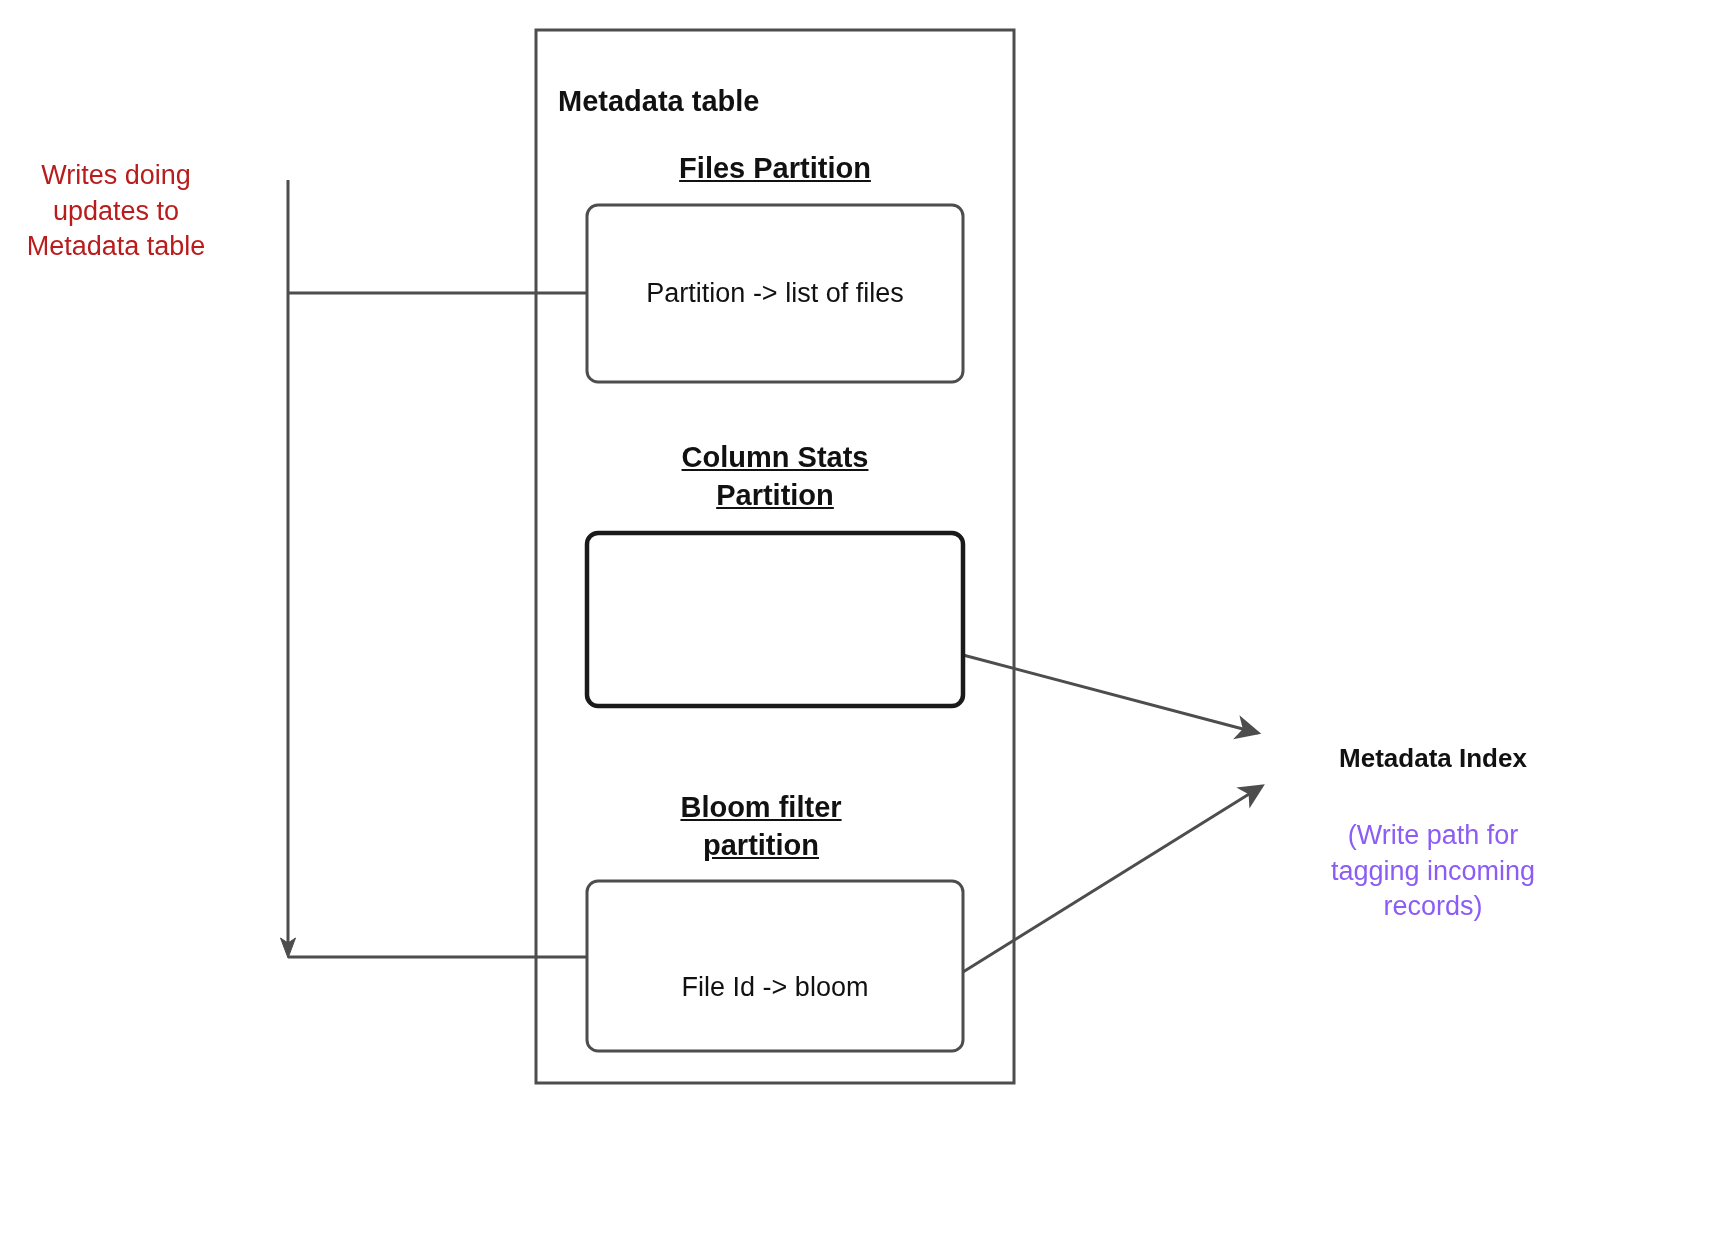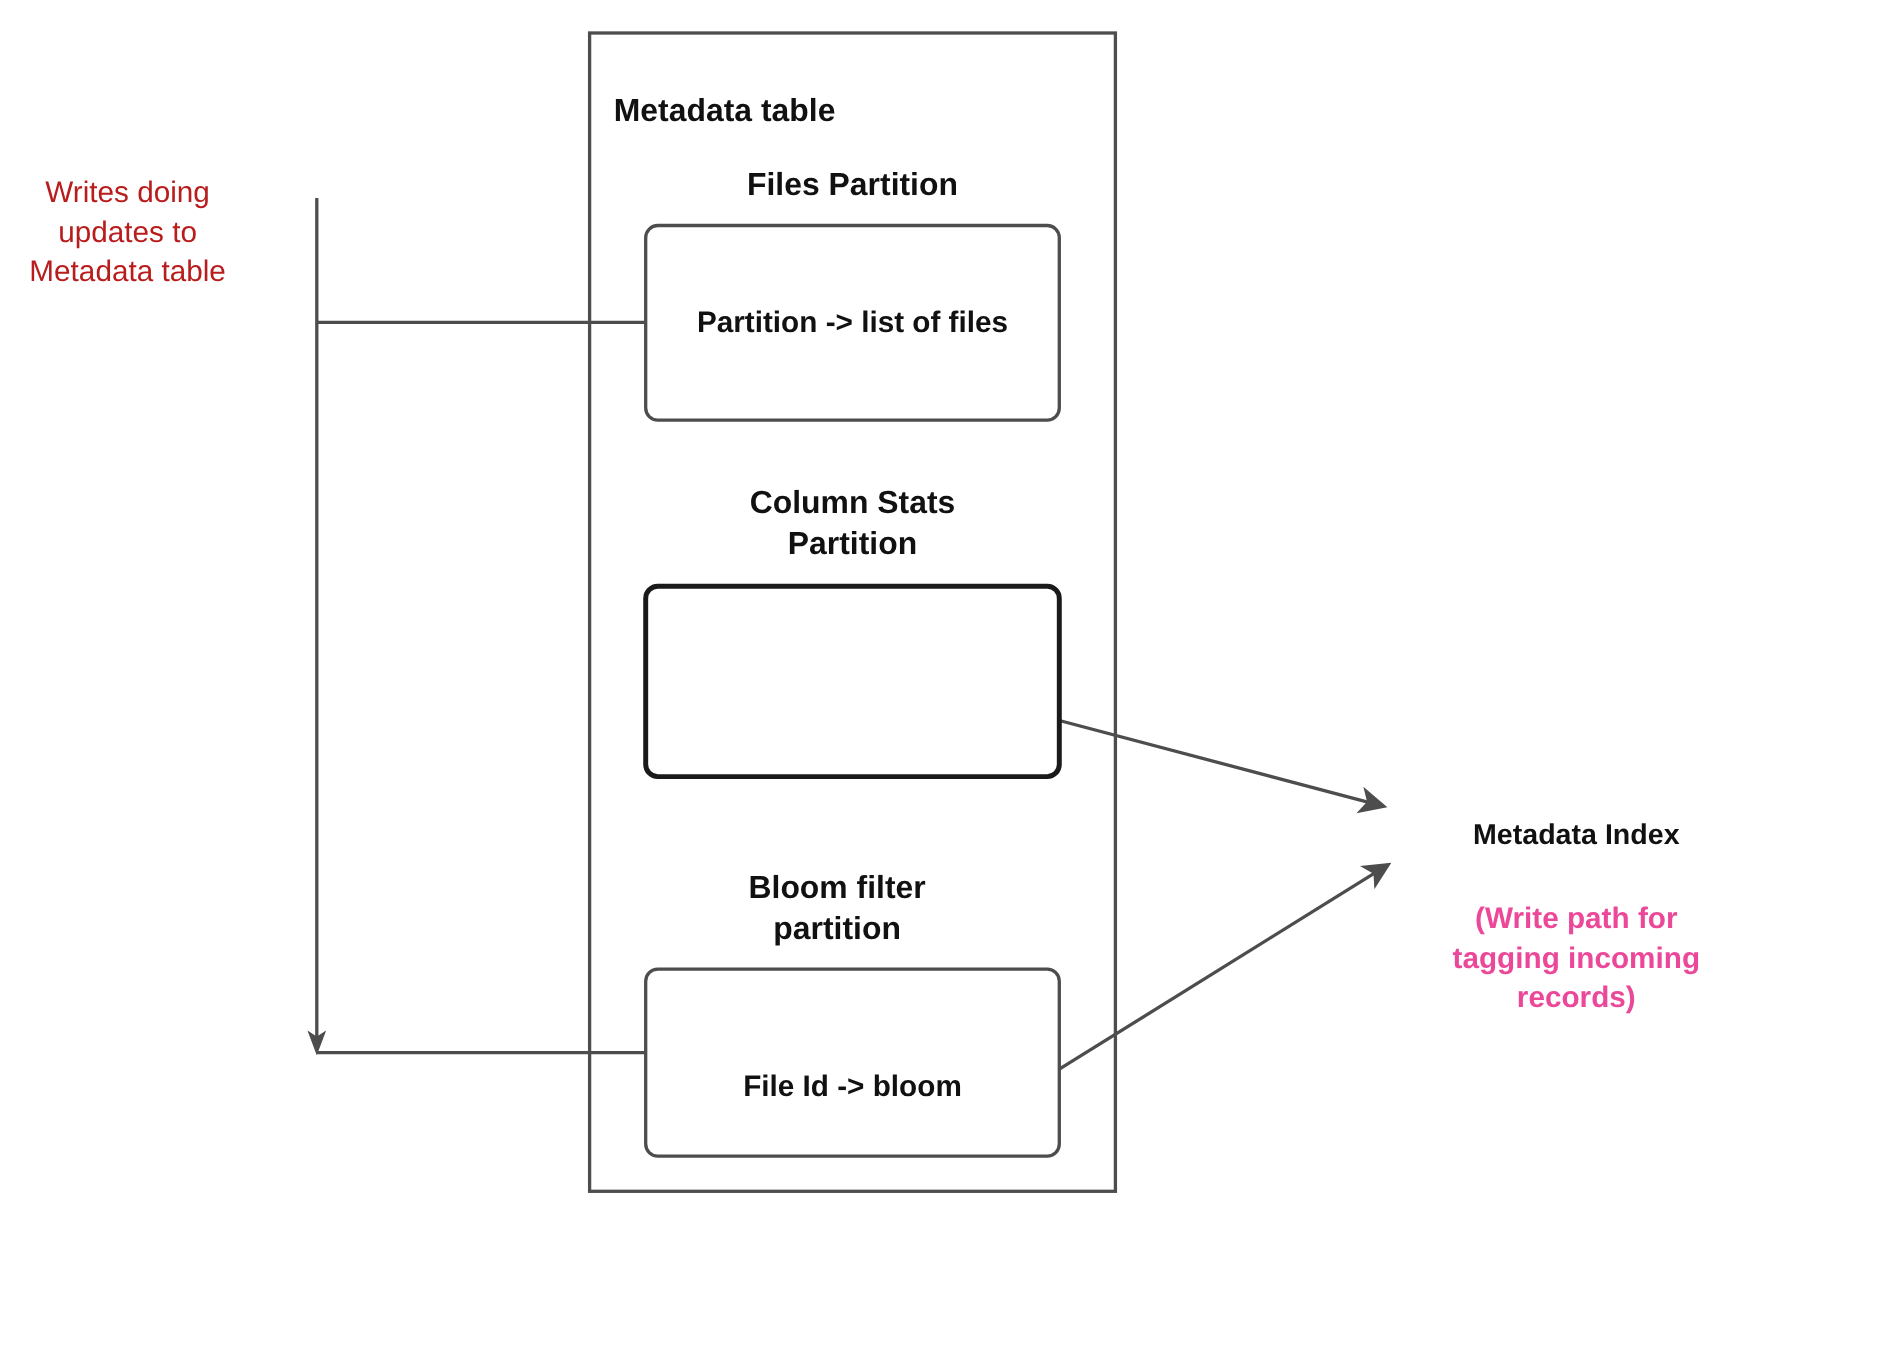--- a/index.html
+++ b/index.html
@@ -41,6 +41,7 @@
     font-size: 29px;
     font-weight: 700;
     color: #111111;
+    text-decoration: underline;
   }
   .box-text {
     font-size: 27px;

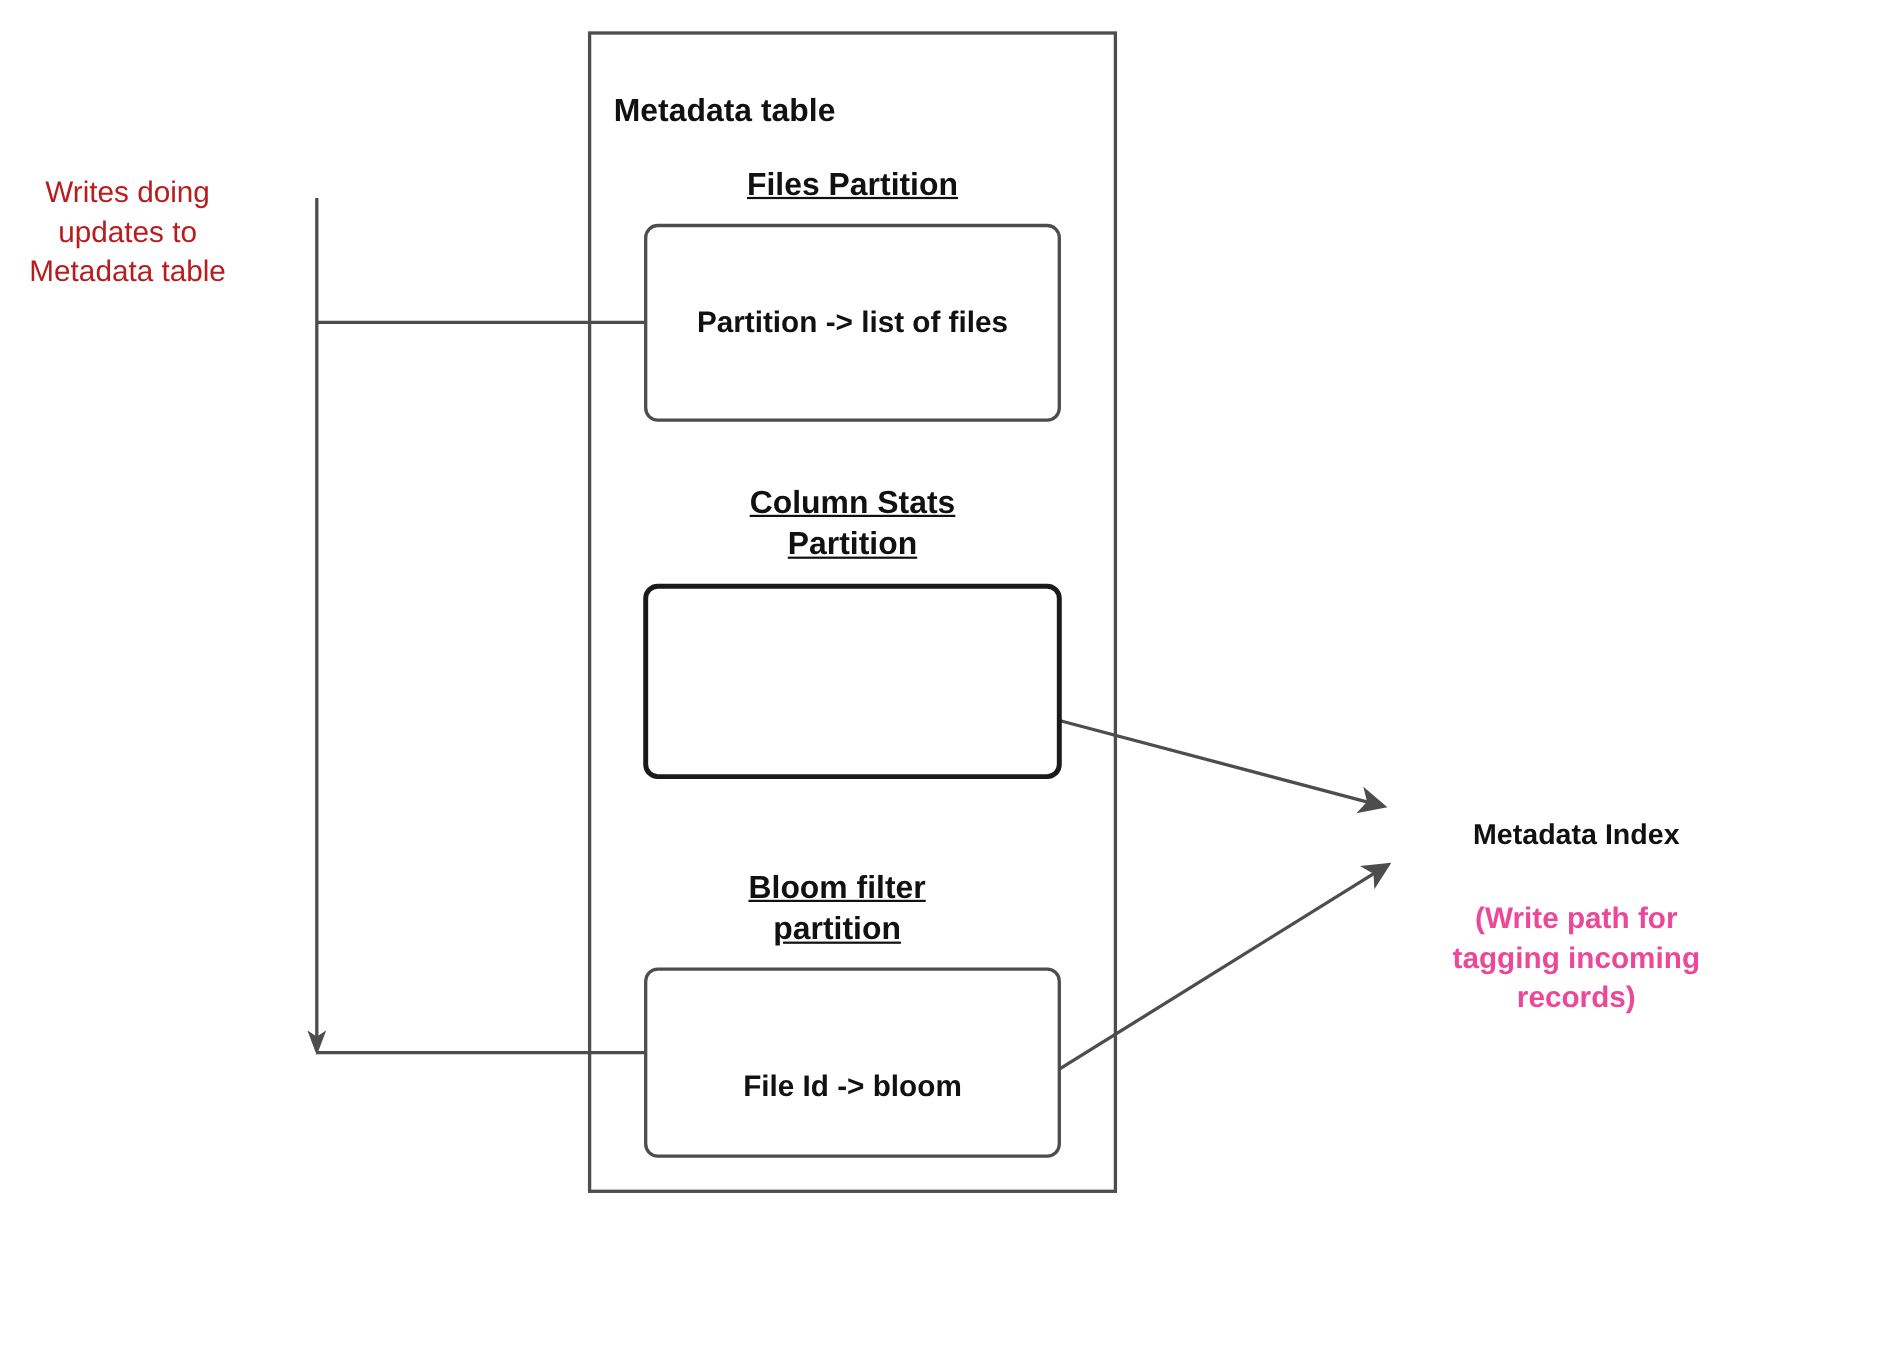--- a/index.html
+++ b/index.html
@@ -45,7 +45,7 @@
   }
   .box-text {
     font-size: 27px;
-    font-weight: 700;
+    font-weight: 400;
     color: #111111;
   }
   .container-title {

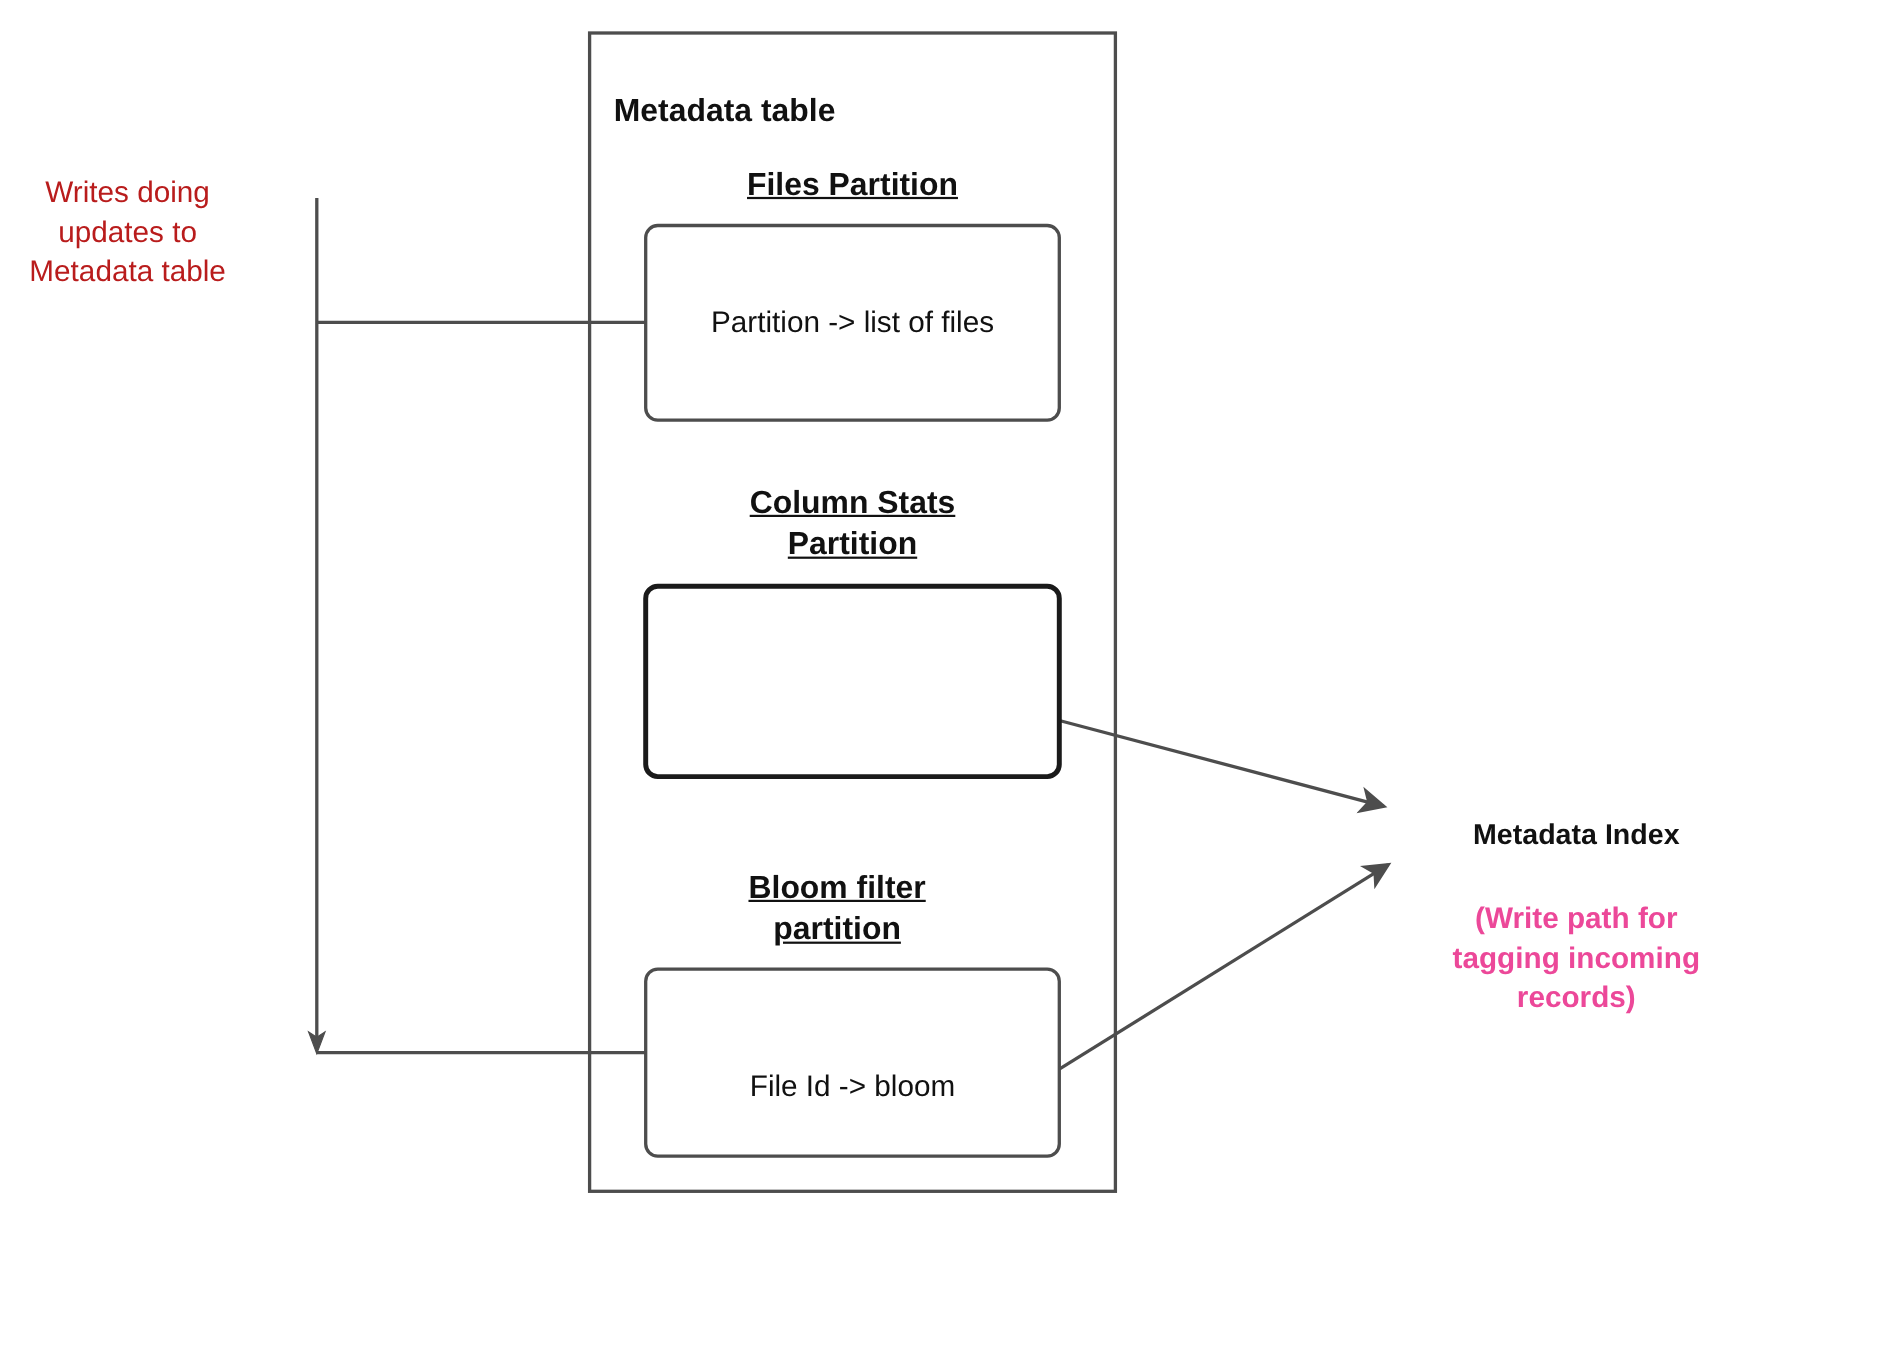--- a/index.html
+++ b/index.html
@@ -61,8 +61,8 @@
   }
   .index-caption {
     font-size: 27px;
-    font-weight: 700;
-    color: #ec4899;
+    font-weight: 400;
+    color: #8b5cf6;
   }
   .vcenter {
     display: flex;

